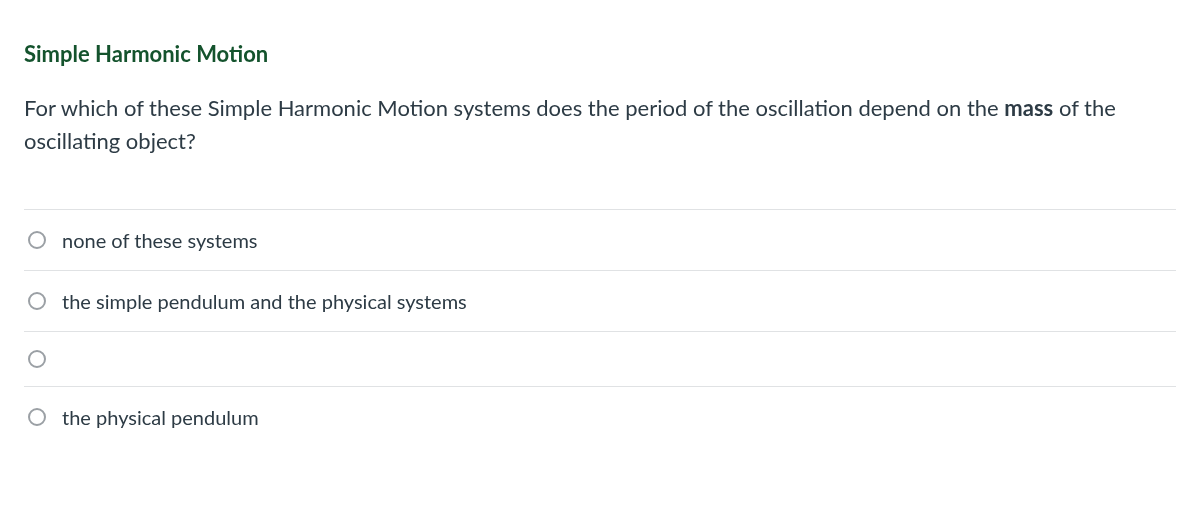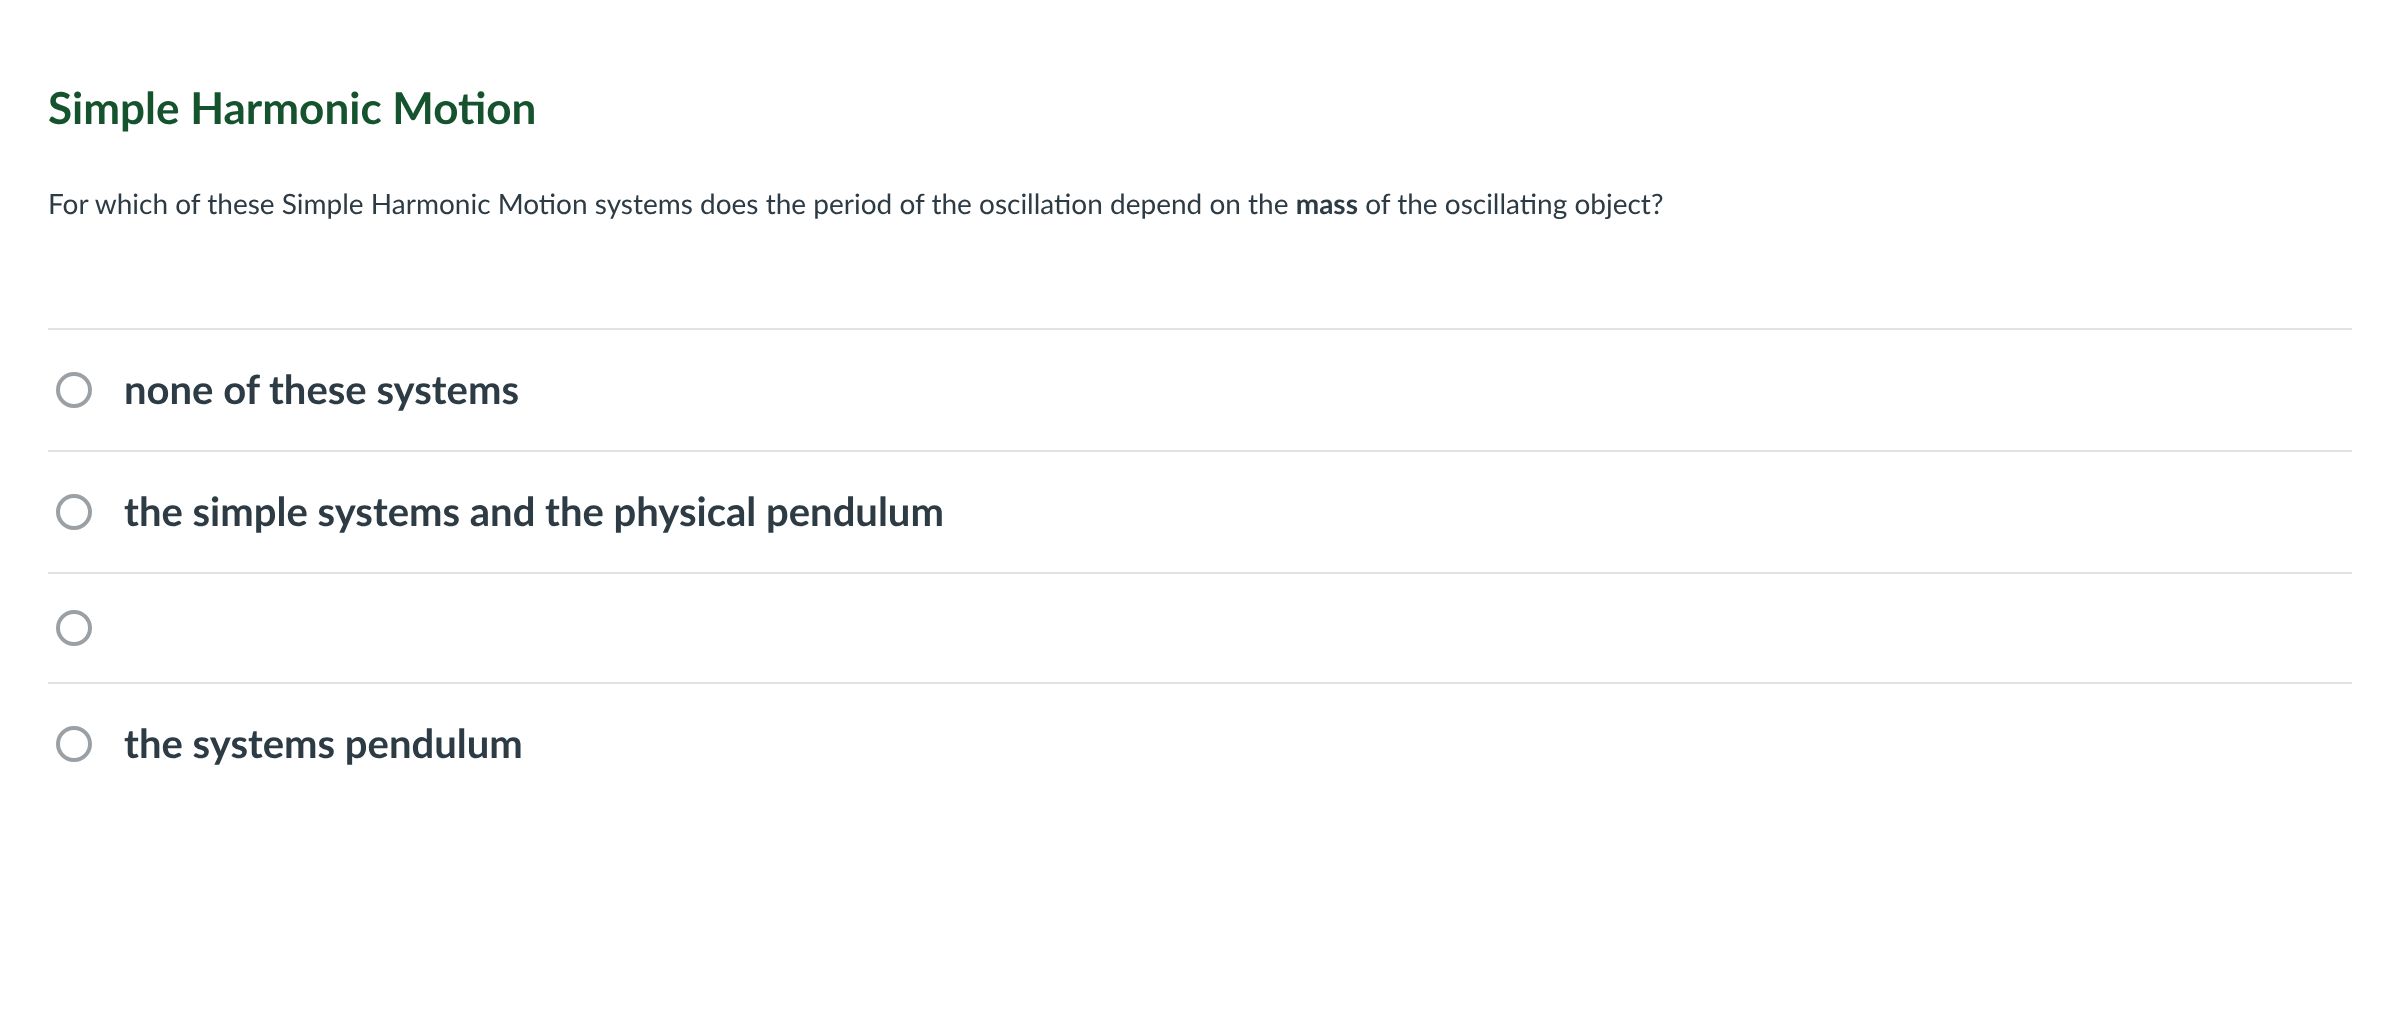--- a/index.html
+++ b/index.html
@@ -21,7 +21,7 @@
       margin-bottom: 24px;
     }
     .question-text {
-      font-size: 14px;
+      font-size: 22px;
       font-weight: 400;
       color: #2d3b45;
       line-height: 1.5;

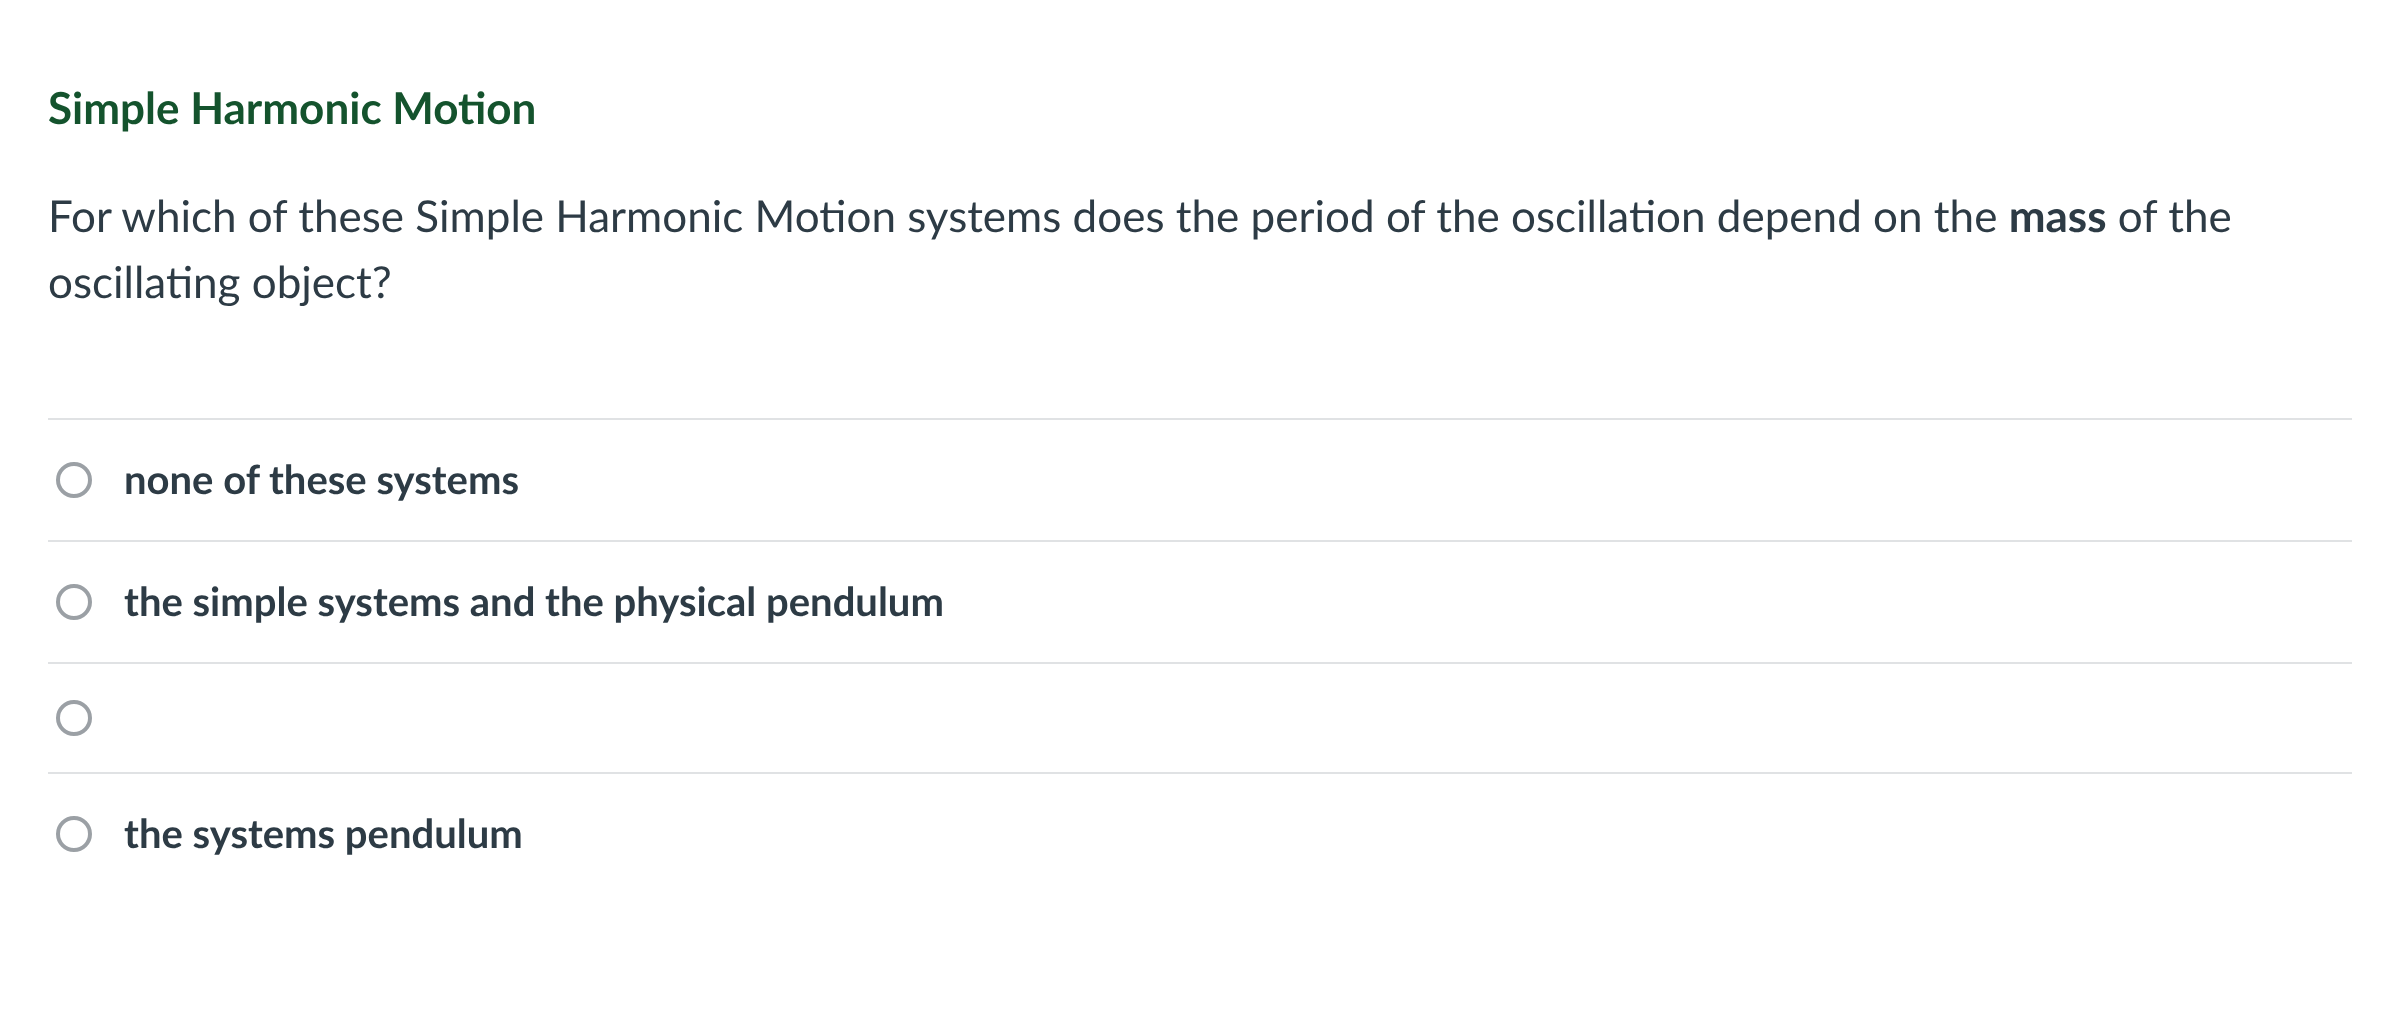--- a/index.html
+++ b/index.html
@@ -55,7 +55,7 @@
     .option-label {
       font-size: 20px;
       color: #2d3b45;
-      font-weight: 700;
+      font-weight: 400;
     }
   </style>
 </head>

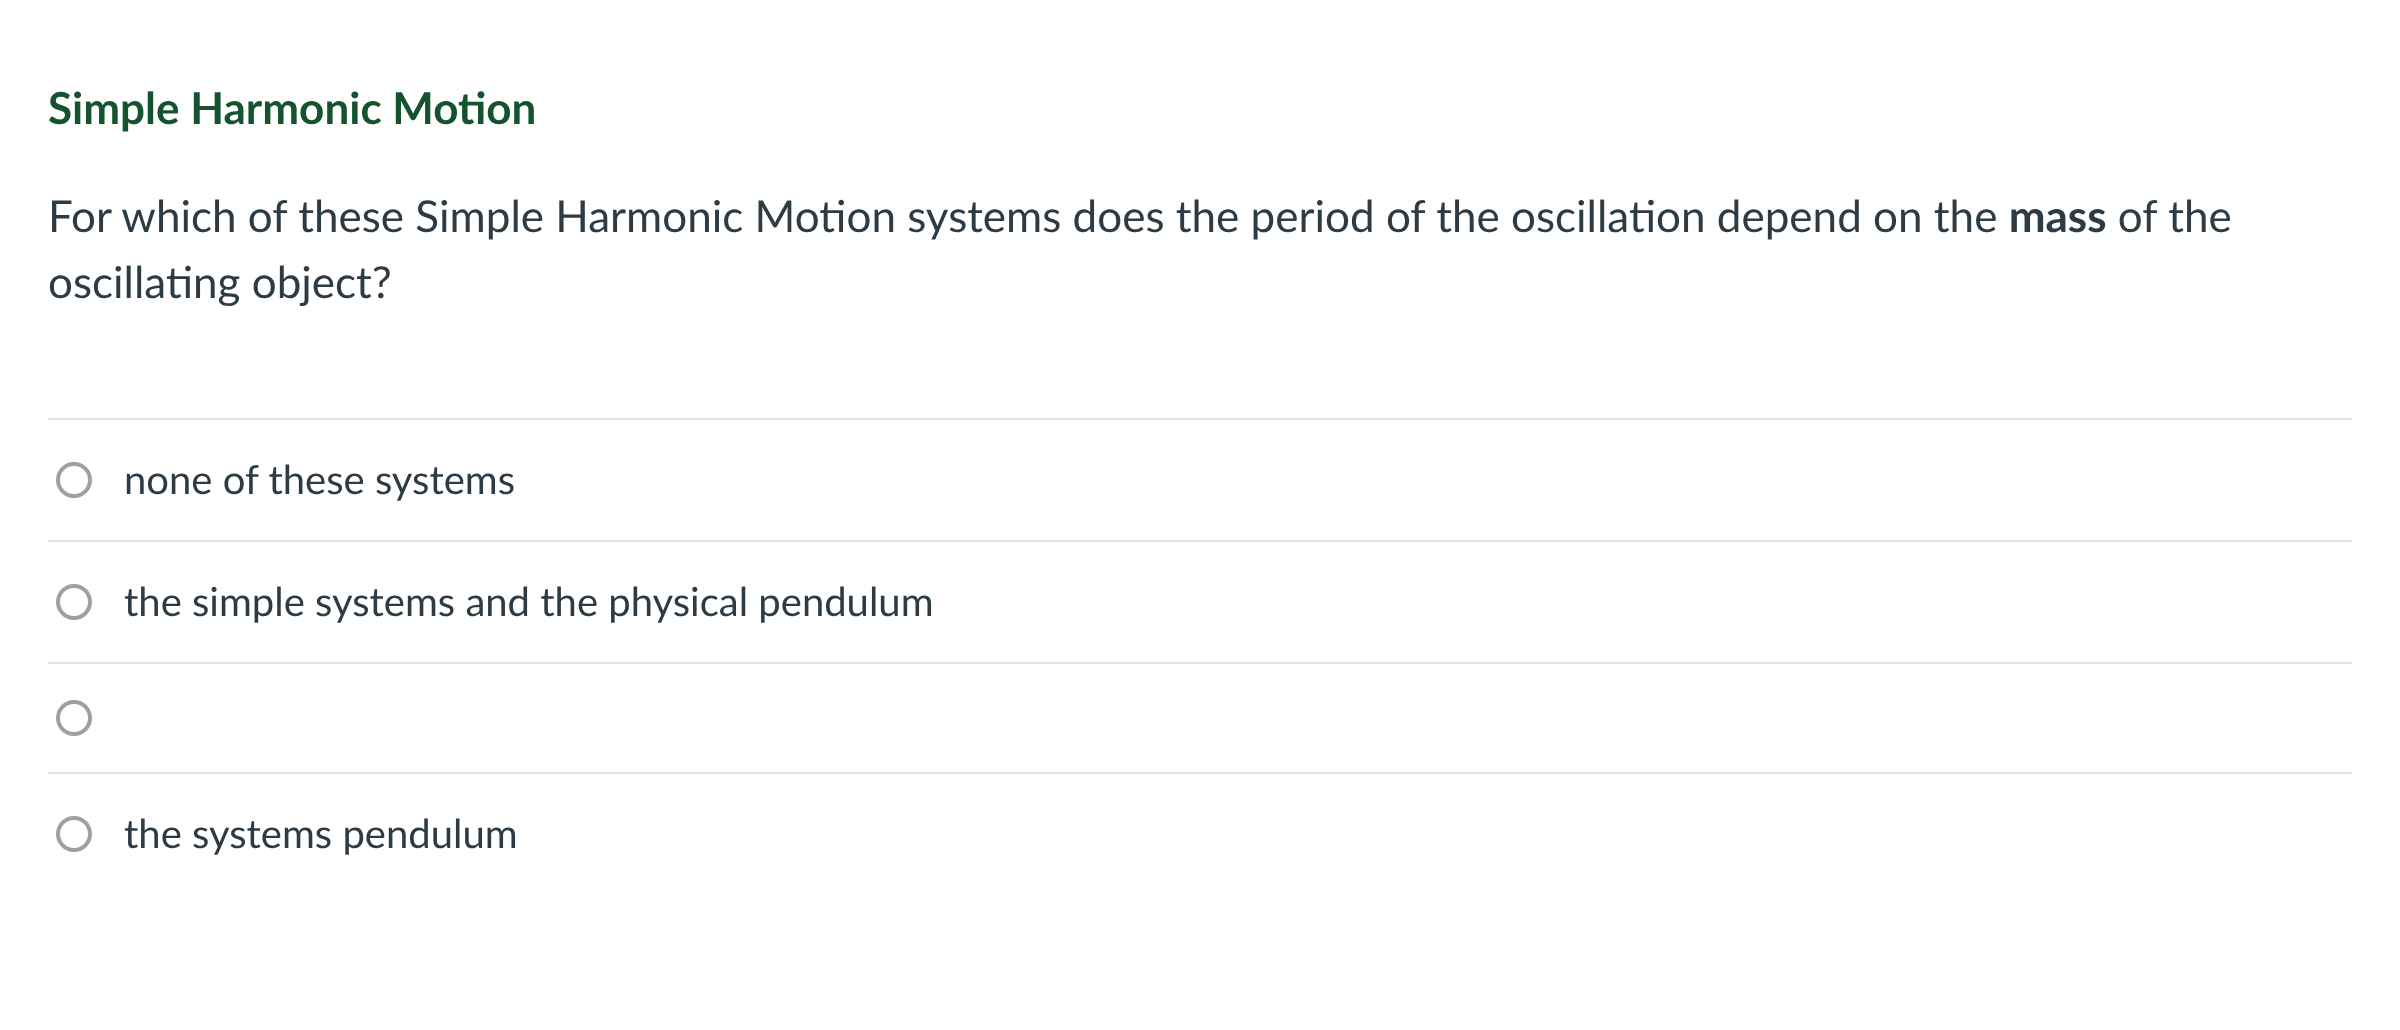--- a/index.html
+++ b/index.html
@@ -76,7 +76,7 @@
 
   <label class="option-row">
     <span class="radio"></span>
-    <span class="option-label">the simple systems and the physical pendulum</span>
+    <span class="option-label">the simple pendulum and the physical systems</span>
   </label>
 
   <label class="option-row">

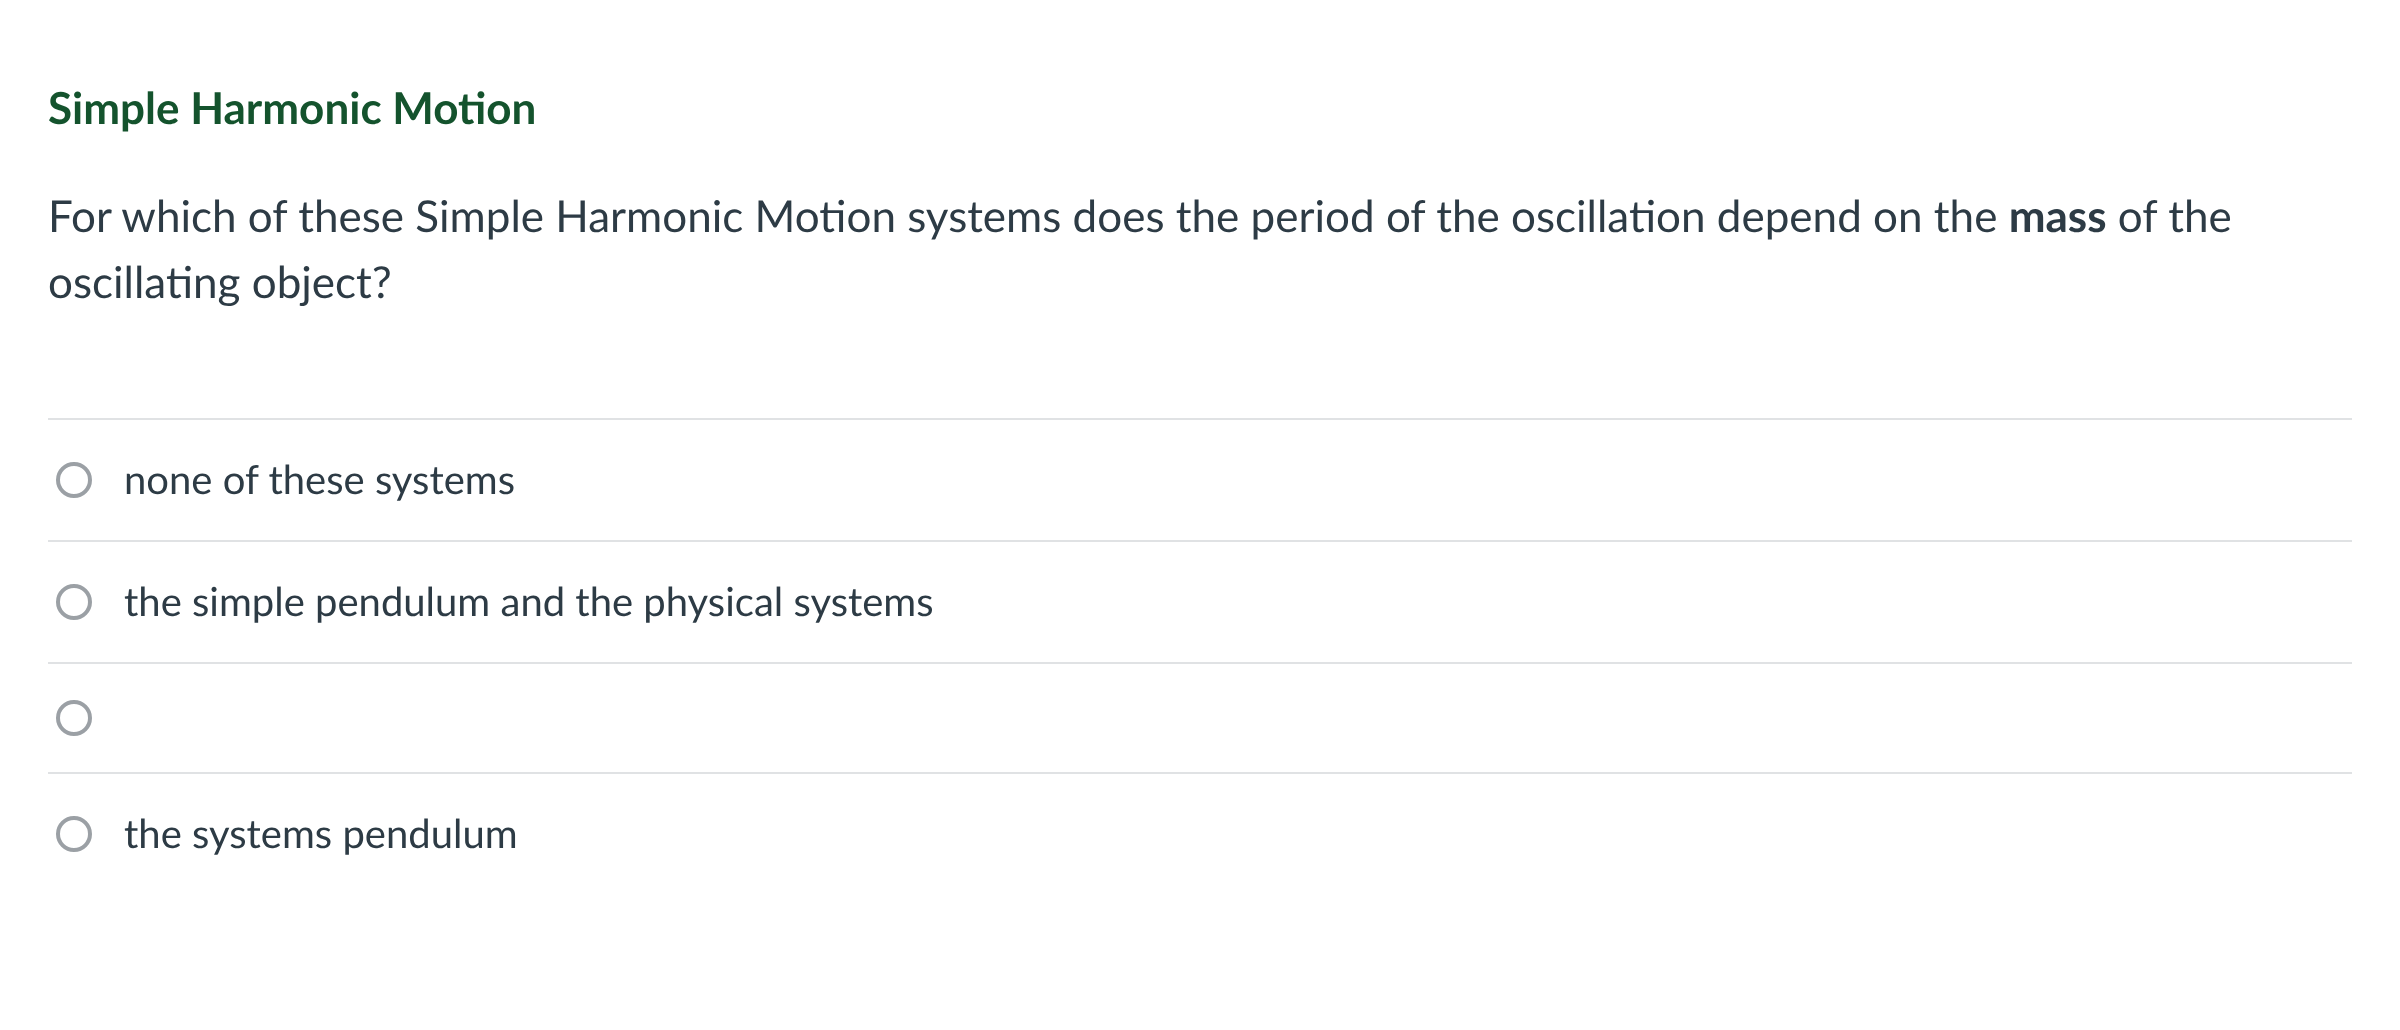--- a/index.html
+++ b/index.html
@@ -85,7 +85,7 @@
 
   <label class="option-row">
     <span class="radio"></span>
-    <span class="option-label">the systems pendulum</span>
+    <span class="option-label">the physical pendulum</span>
   </label>
 
 </div>

